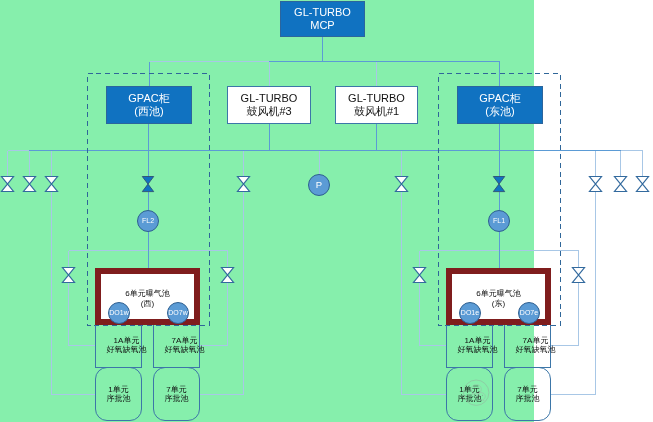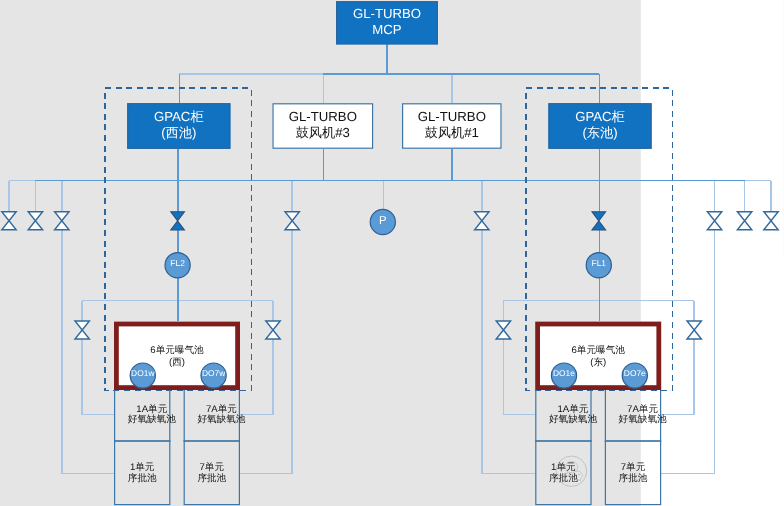--- a/index.html
+++ b/index.html
@@ -4,7 +4,7 @@
 <style>
   html,body{margin:0;padding:0;background:#fff;}
   body{width:653px;height:422px;overflow:hidden;font-family:"Liberation Sans",sans-serif;}
-  #stage{position:relative;width:534px;height:422px;background:#e5e5e5;}
+  #stage{position:relative;width:534px;height:422px;background:#86efac;}
   svg{position:absolute;left:0;top:0;}
   .nd{position:absolute;box-sizing:border-box;display:flex;flex-direction:column;align-items:center;justify-content:center;text-align:center;line-height:1.2;white-space:nowrap;}
   .blue-box{background:#1072C1;color:#ffffff;border:1px solid #2B659D;font-size:11px;}

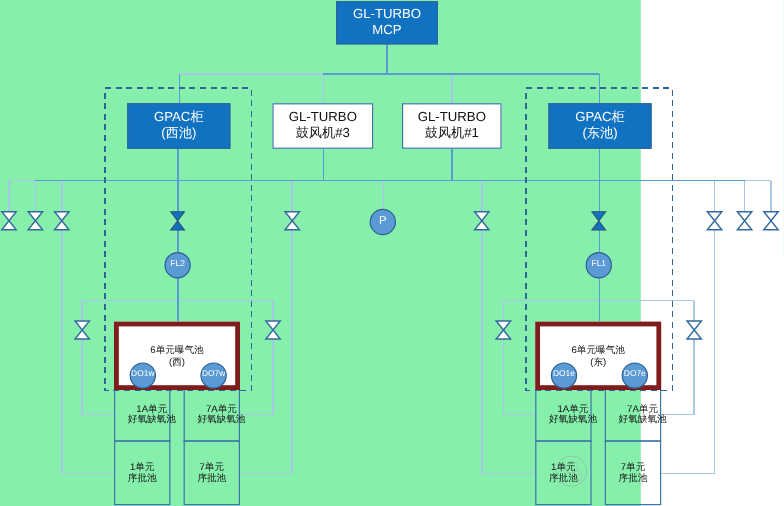--- a/index.html
+++ b/index.html
@@ -9,7 +9,7 @@
   .nd{position:absolute;box-sizing:border-box;display:flex;flex-direction:column;align-items:center;justify-content:center;text-align:center;line-height:1.2;white-space:nowrap;}
   .blue-box{background:#1072C1;color:#ffffff;border:1px solid #2B659D;font-size:11px;}
   .white-box{background:#ffffff;color:#111111;border:1px solid #3C76A8;font-size:11px;}
-  .tank-box{background:#ffffff;color:#111111;border:4px solid #7f1d1d;font-size:8px;}
+  .tank-box{background:#ffffff;color:#111111;border:6px solid #7f1d1d;font-size:8px;}
   .cell-box{background:transparent;color:#111111;border:1px solid #3C76A8;font-size:8px;line-height:8.6px;padding-bottom:0px;}
   .cell-box.up{border-top:none;padding-left:16px;}
   .cell-box.low{padding-bottom:0;padding-top:2px;}

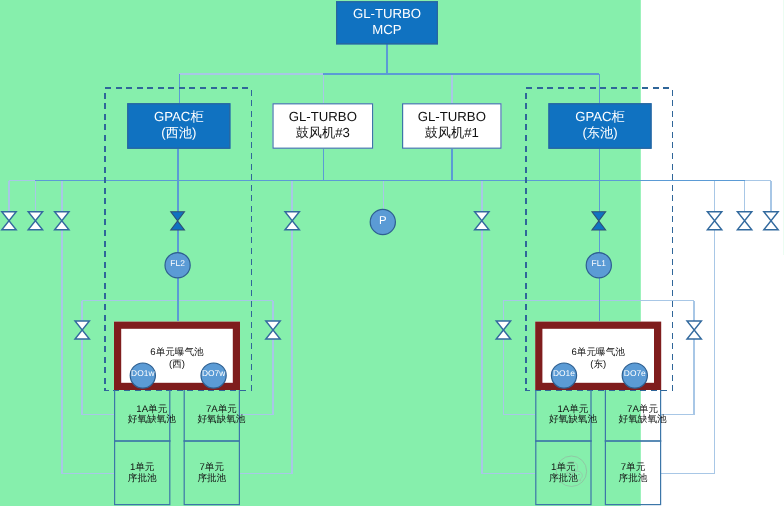--- a/index.html
+++ b/index.html
@@ -12,7 +12,7 @@
   .tank-box{background:#ffffff;color:#111111;border:6px solid #7f1d1d;font-size:8px;}
   .cell-box{background:transparent;color:#111111;border:1px solid #3C76A8;font-size:8px;line-height:8.6px;padding-bottom:0px;}
   .cell-box.up{border-top:none;padding-left:16px;}
-  .cell-box.low{padding-bottom:0;padding-top:2px;}
+  .cell-box.low{padding-bottom:0;padding-top:2px;border-radius:12px;}
   .circ{position:absolute;border-radius:50%;background:#5B9BD5;border:1px solid #2E5F90;
         display:flex;align-items:center;justify-content:center;color:#ffffff;box-sizing:border-box;}
   .circ > span{display:block;transform:translateY(-1.5px);}

